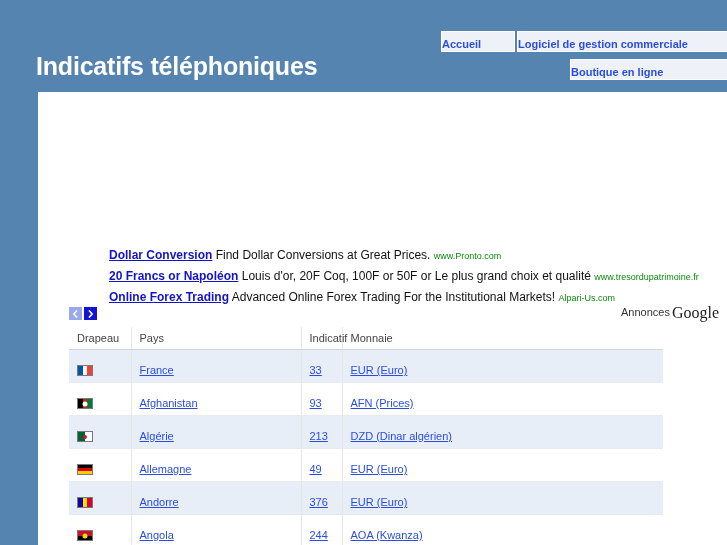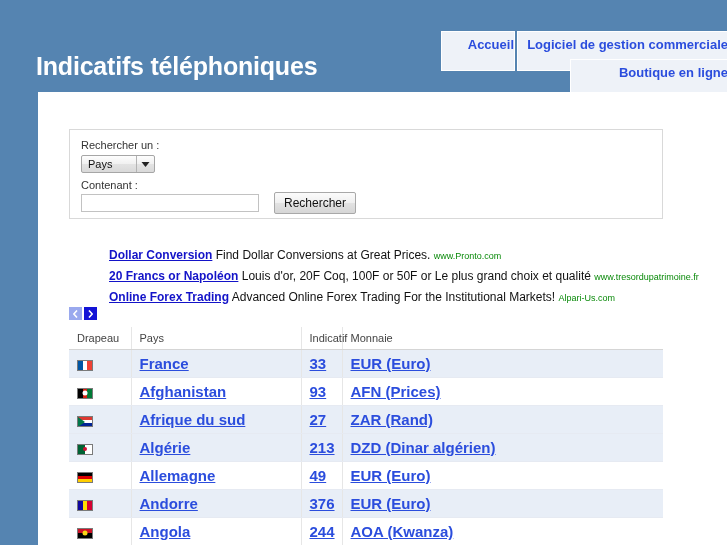--- a/index.html
+++ b/index.html
@@ -58,11 +58,11 @@
     background: #eef2f8;
     border: 1px solid #ffffff;
     color: #2b4ddd;
-    font-size: 13px;
+    font-size: 11px;
     font-weight: bold;
-    text-align: right;
+    text-align: left;
     line-height: 25px;
-    height: 40px;
+    height: 21px;
     box-sizing: border-box;
     white-space: nowrap;
     overflow: hidden;

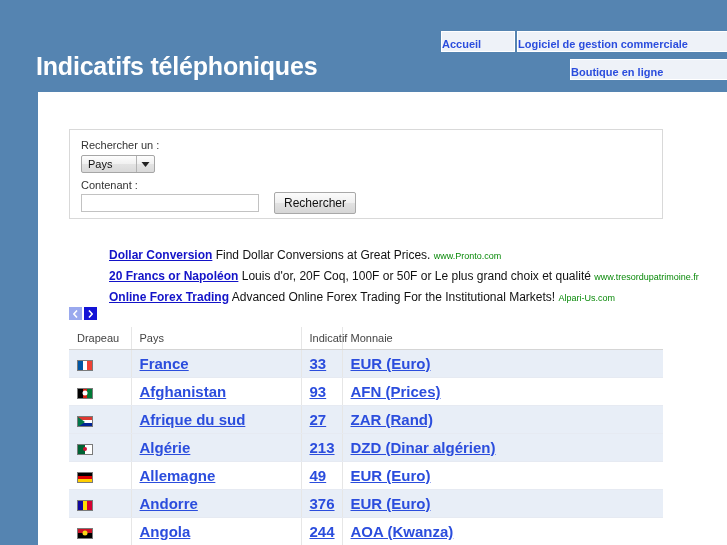--- a/index.html
+++ b/index.html
@@ -349,23 +349,6 @@
 
   <div class="content">
 
-    <div class="search-box">
-      <div class="field-label label-rechercher-un">Rechercher un :</div>
-
-      <div class="select-wrap">
-        <div class="select-value">Pays</div>
-        <div class="select-arrow-btn">
-          <svg width="9" height="7" viewBox="0 0 9 7">
-              <polygon points="0.5,1 8.5,1 4.5,6" fill="#222"></polygon>
-            </svg>
-        </div>
-      </div>
-
-      <div class="field-label label-contenant">Contenant :</div>
-
-      <input class="text-input" type="text" value="" placeholder="" style="">
-      <button class="search-btn">Rechercher</button>
-    </div>
 
     <div class="ads">
       <div class="ad-line">

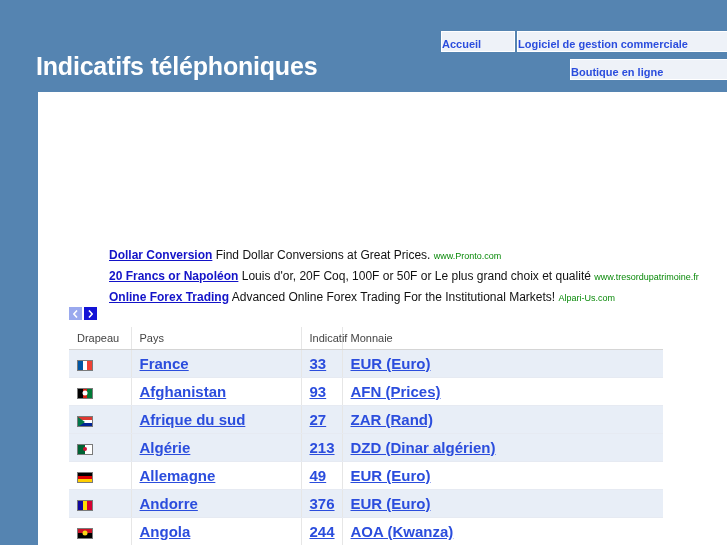--- a/index.html
+++ b/index.html
@@ -381,6 +381,9 @@
       </div>
     </div>
 
+    <div class="annonces">
+      <span>Annonces</span><span class="g-word">Google</span>
+    </div>
 
     <div class="table-wrap">
       <table class="codes">

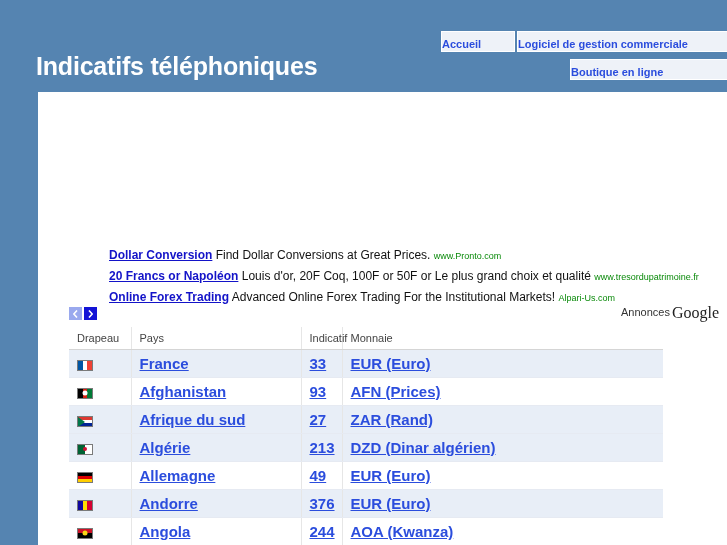--- a/index.html
+++ b/index.html
@@ -264,14 +264,13 @@
   }
   table.codes th:last-child { border-right: none; margin-left: 32px; }
   table.codes td {
-    font-size: 15px;
-    padding: 5px 0 5px 8px;
+    font-size: 11px;
+    padding: 13px 0 5px 8px;
     border-bottom: 1px solid #e6eaf2;
     border-right: 1px solid #e6e6e6;
     height: 14px;
     white-space: nowrap;
     overflow: hidden;
-    font-weight: bold;
   }
   table.codes td:last-child { border-right: none; }
   table.codes tr.odd td { background: #e8eef7; }

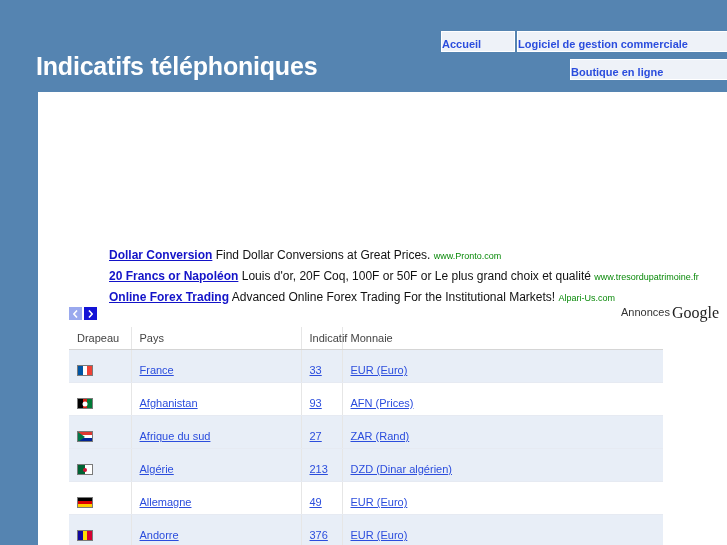--- a/index.html
+++ b/index.html
@@ -419,14 +419,6 @@
           </tr>
           <tr class="odd">
             <td>
-              <span class="flag fl-h"><i style="background:#de3831"></i><i style="background:#ffffff"></i><i style="background:#002395"></i><span class="za-wedge"></span></span>
-            </td>
-            <td><span class="cell-link">Afrique du sud</span></td>
-            <td><span class="cell-link">27</span></td>
-            <td><span class="cell-link">ZAR (Rand)</span></td>
-          </tr>
-          <tr class="odd">
-            <td>
               <span class="flag fl-half"><i style="background:#006233"></i><i style="background:#ffffff"></i><span class="emblem" style="background:#d21034;width:4px;height:4px"></span></span>
             </td>
             <td><span class="cell-link">Algérie</span></td>

